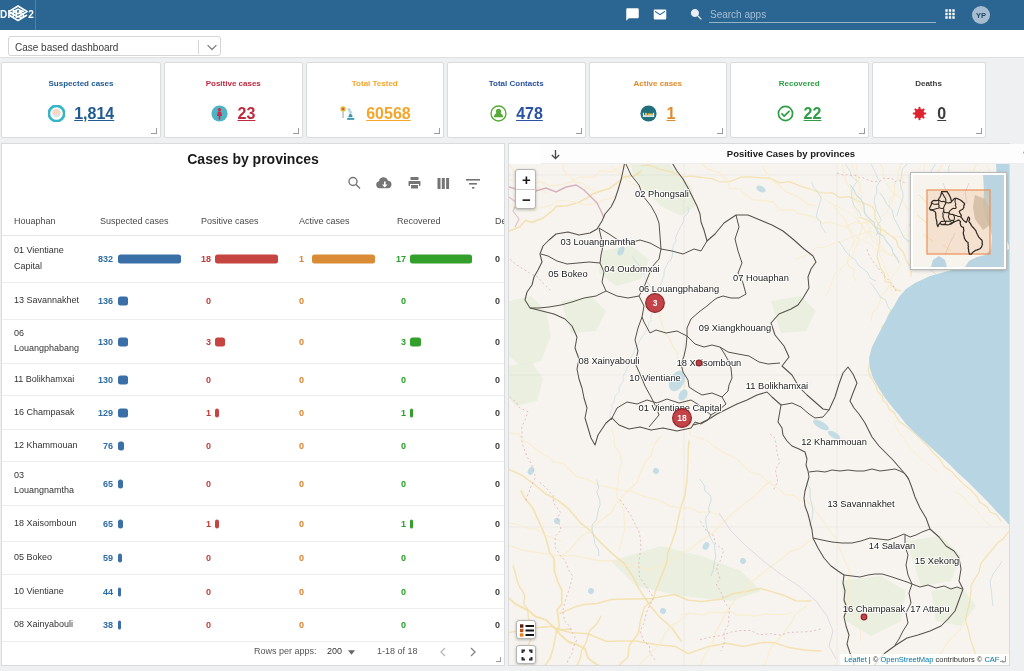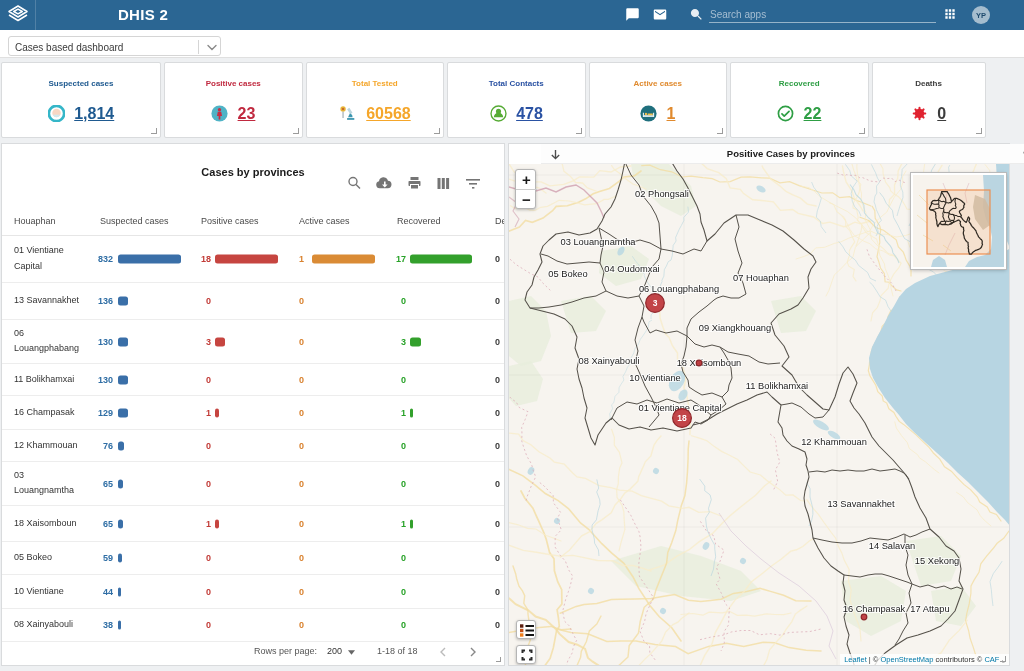--- a/index.html
+++ b/index.html
@@ -9,7 +9,7 @@
 
   #hdr { position:absolute; left:0; top:0; width:1024px; height:30px; background:#2b6693; }
   #logo { position:absolute; left:0; top:0; width:36px; height:30px; border-right:1px solid rgba(255,255,255,0.18); }
-  #appname { position:absolute; left:0; top:0; width:252px; height:30px; line-height:30px; text-align:center; color:#fff; font-weight:bold; font-size:15px; letter-spacing:0.3px;padding-left:34px; }
+  #appname { position:absolute; left:0; top:0; width:252px; height:30px; line-height:30px; text-align:left; color:#fff; font-weight:bold; font-size:10px; letter-spacing:0.3px; }
   .hicon { position:absolute; top:7px; }
   #srchtxt { position:absolute; left:710px; top:9px; font-size:10px; color:#a6bed2; }
   #srchline { position:absolute; left:709px; top:22px; width:227px; height:1px; background:rgba(255,255,255,0.5); }

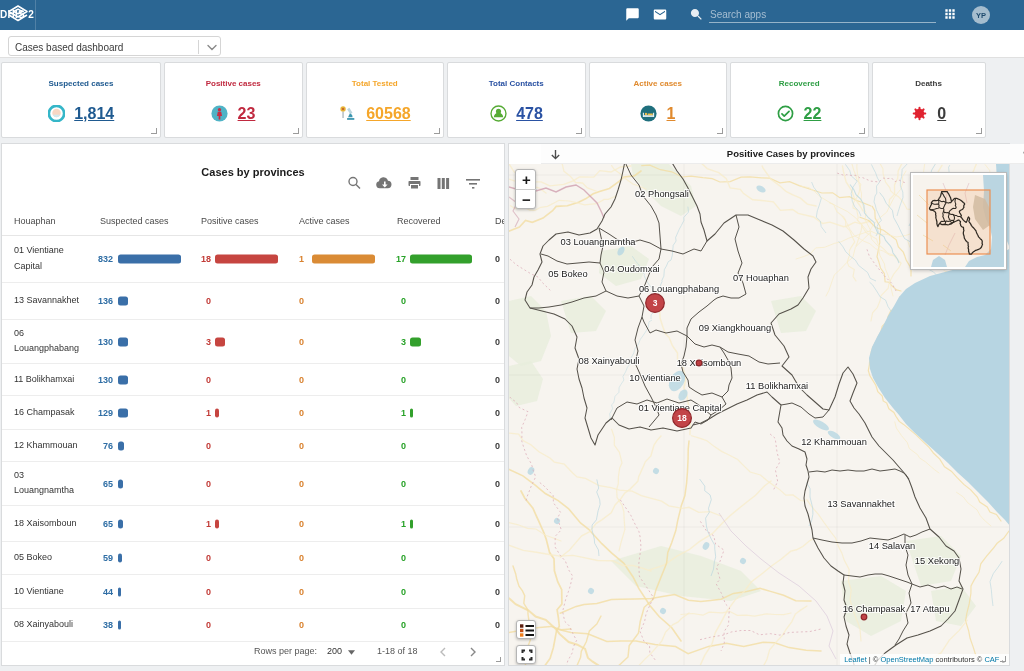--- a/index.html
+++ b/index.html
@@ -91,7 +91,7 @@
 
 <div id="selbar">
   <div id="selbox">
-    <div class="txt">Cases based dashboard</div>
+    <div class="txt">Case based dashboard</div>
     <div class="div"></div>
     <svg class="chev" width="10" height="7" viewBox="0 0 10 7">
         <path d="M1 1.5 L5 5.5 L9 1.5" stroke="#8a8a8a" stroke-width="1.4" fill="none" stroke-linecap="round"></path>

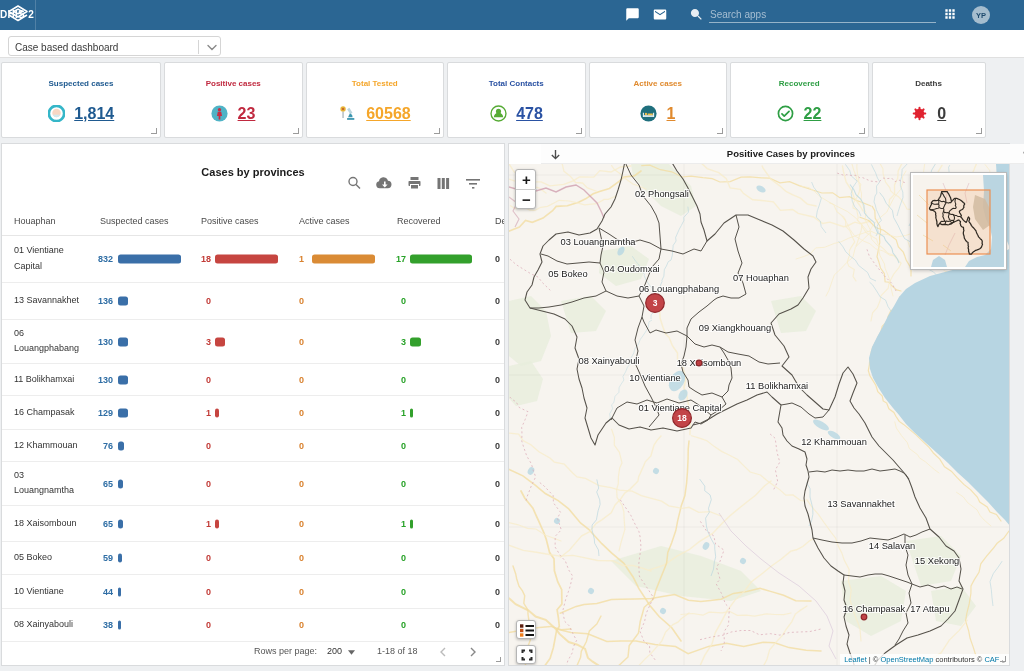--- a/index.html
+++ b/index.html
@@ -31,7 +31,7 @@
   #tablepanel { position:absolute; left:1px; top:143px; width:504px; height:523px; background:#fff; border:1px solid #d9dbdd; overflow:hidden; }
   #mappanel { position:absolute; left:508px; top:143px; width:502px; height:523px; background:#fff; border:1px solid #d9dbdd; }
 
-  #tptitle { position:absolute; left:0; right:0; top:22px; text-align:center; font-weight:bold; font-size:11px; color:#1a1a1a; }
+  #tptitle { position:absolute; left:0; right:0; top:7px; text-align:center; font-weight:bold; font-size:14px; color:#1a1a1a; }
 
   .th { position:absolute; font-size:9px; color:#4a4a4a; }
   #thead { position:absolute; left:0; top:63px; width:504px; height:29px; border-bottom:1px solid #e6e6e6; }

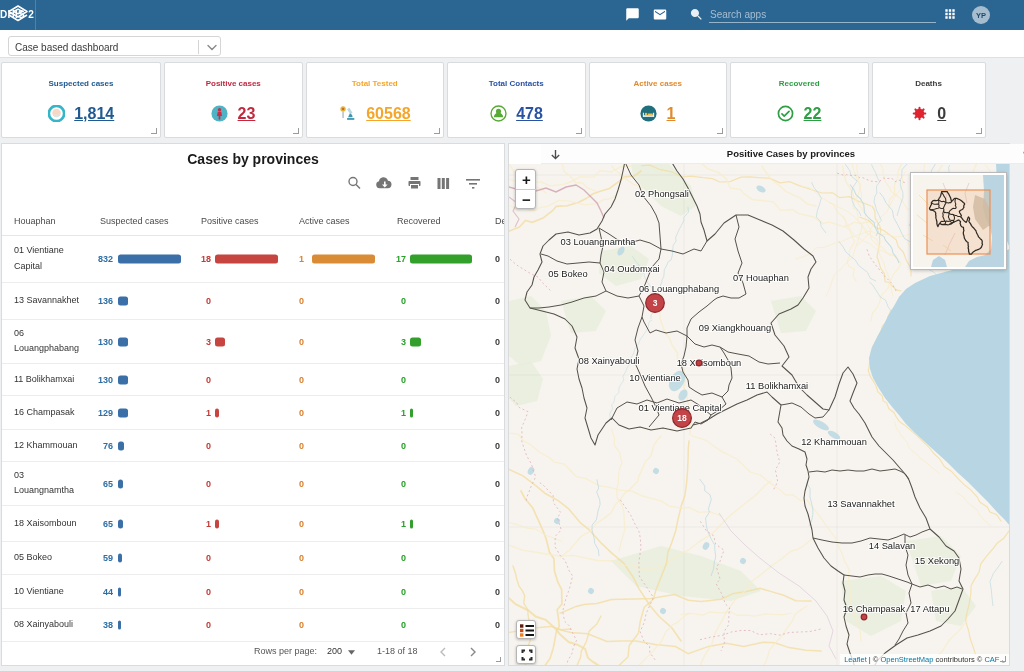--- a/index.html
+++ b/index.html
@@ -332,7 +332,7 @@
       </div>
   </div>
   <div id="tfoot">
-    <span class="abs" style="left:252px;">Rows per page:</span>
+    <span class="abs" style="left:252px;">Rows per apps:</span>
     <span class="abs" style="left:325px; color:#333;">200</span>
     <svg class="abs" style="left:346px; top:4px;" width="7" height="5" viewBox="0 0 8 5">
         <path d="M0 0 h8 l-4 5 z" fill="#666"></path>

